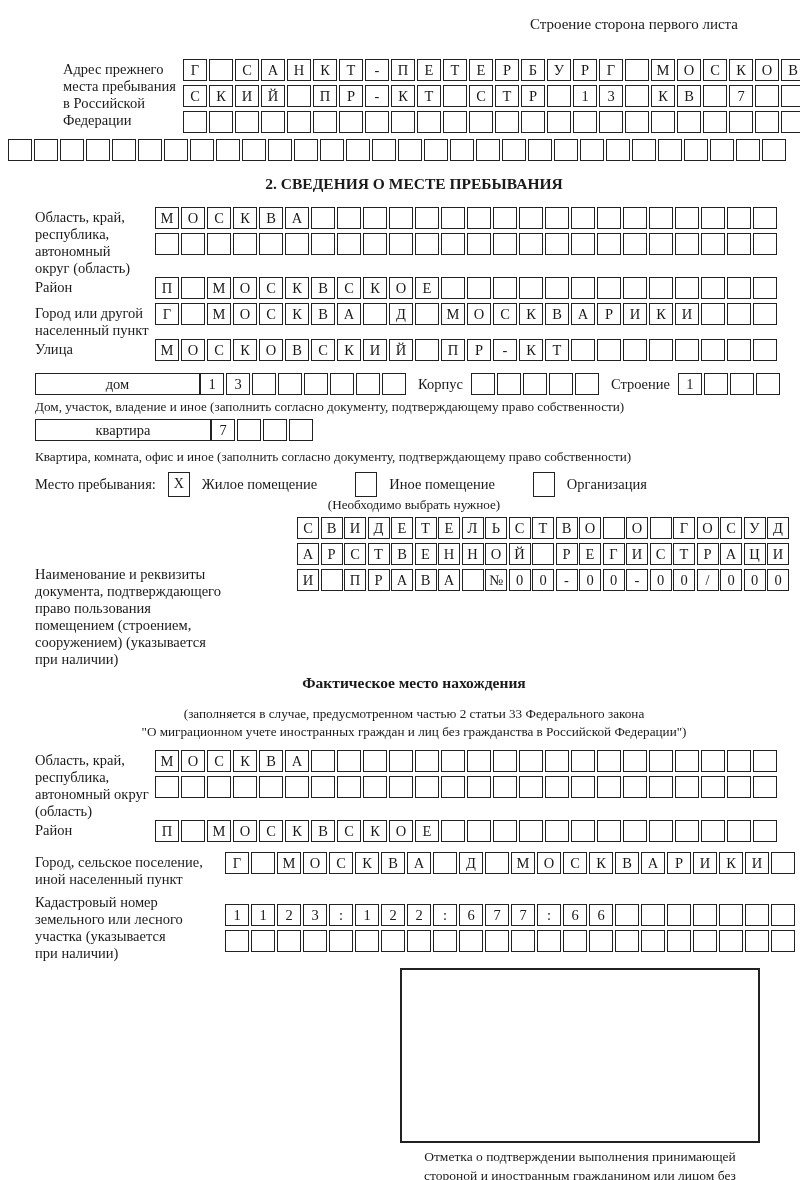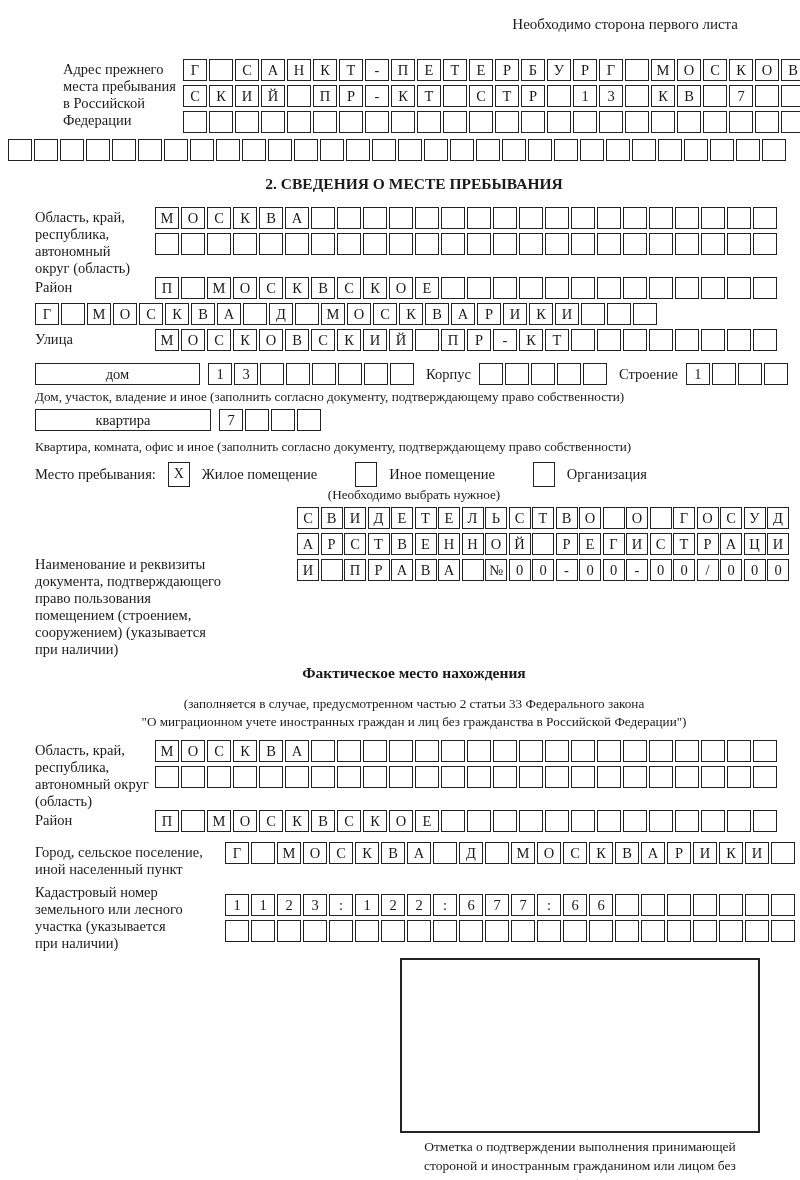--- a/index.html
+++ b/index.html
@@ -52,7 +52,7 @@
 
 <div class="page">
 
-  <div class="header-right">Необходимо сторона первого листа</div>
+  <div class="header-right">Строение сторона первого листа</div>
 
   <div class="row mt26">
     <div class="label pre">Адрес прежнего

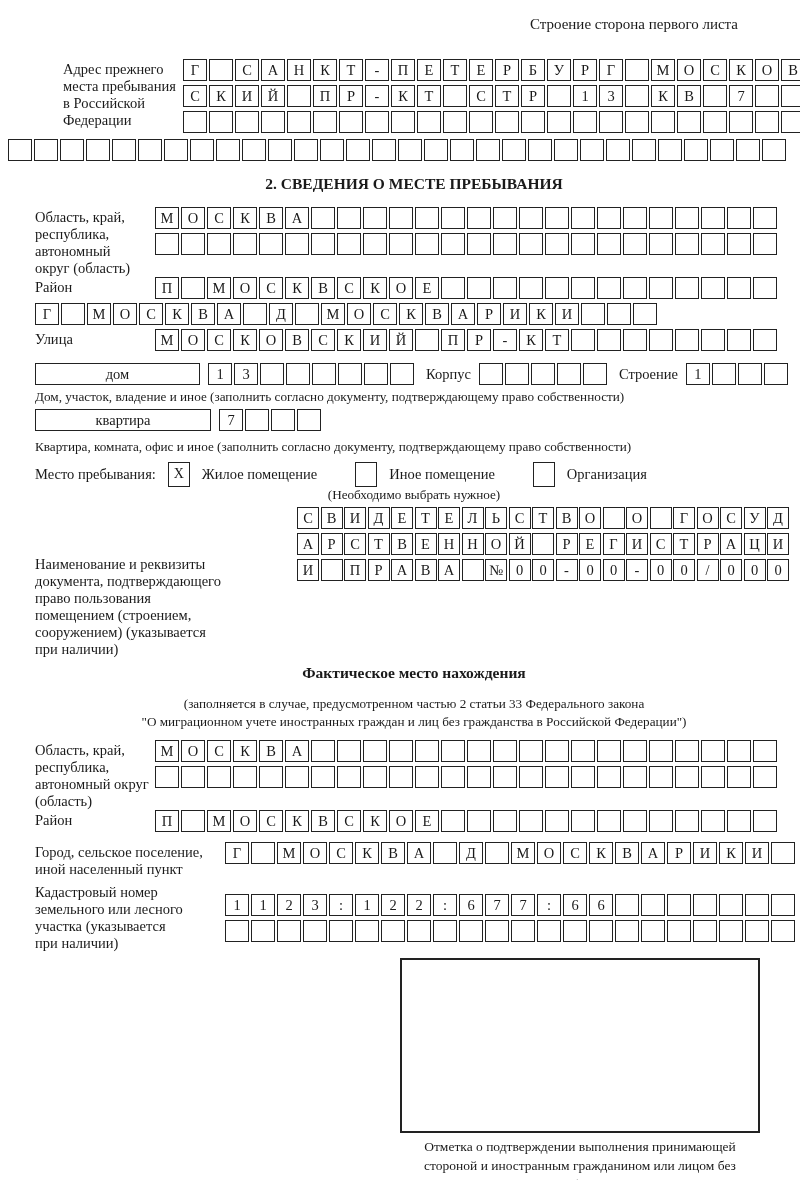--- a/index.html
+++ b/index.html
@@ -267,6 +267,8 @@
   </div>
 
   <div class="row">
+    <div class="label pre">Город или другой
+населенный пункт</div>
     <div class="cells">
         <span class="cell">Г</span>
         <span class="cell"></span>

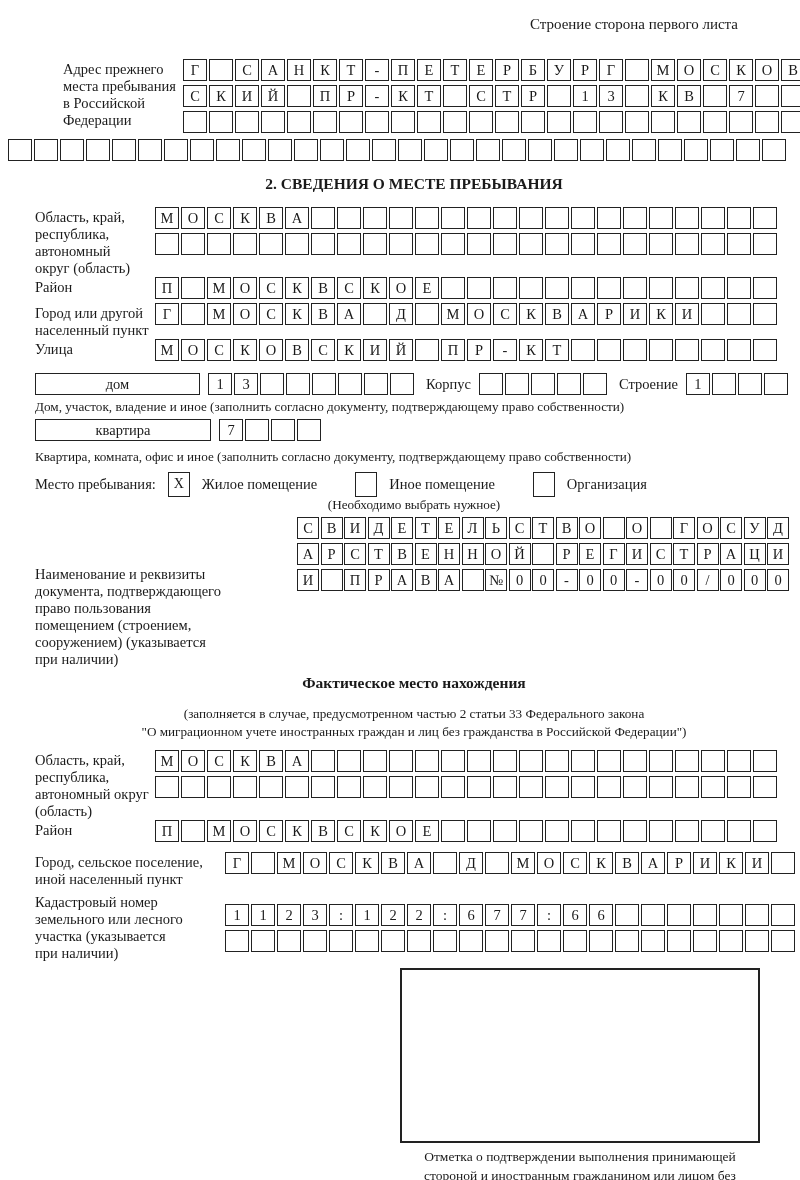--- a/index.html
+++ b/index.html
@@ -30,7 +30,7 @@
   .mt6{margin-top:6px;} .mt8{margin-top:8px;} .mt4{margin-top:4px;} .mt10{margin-top:10px;} .mt26{margin-top:26px;margin-left:28px;}
   .named-box{
     height:22px;box-sizing:border-box;border:1.6px solid #222;
-    display:flex;align-items:center;justify-content:center;font-size:14.5px;margin-right:8px;
+    display:flex;align-items:center;justify-content:center;font-size:14.5px;margin-right:0;
   }
   .house-box{width:165px;}
   .apt-box{width:176px;}

